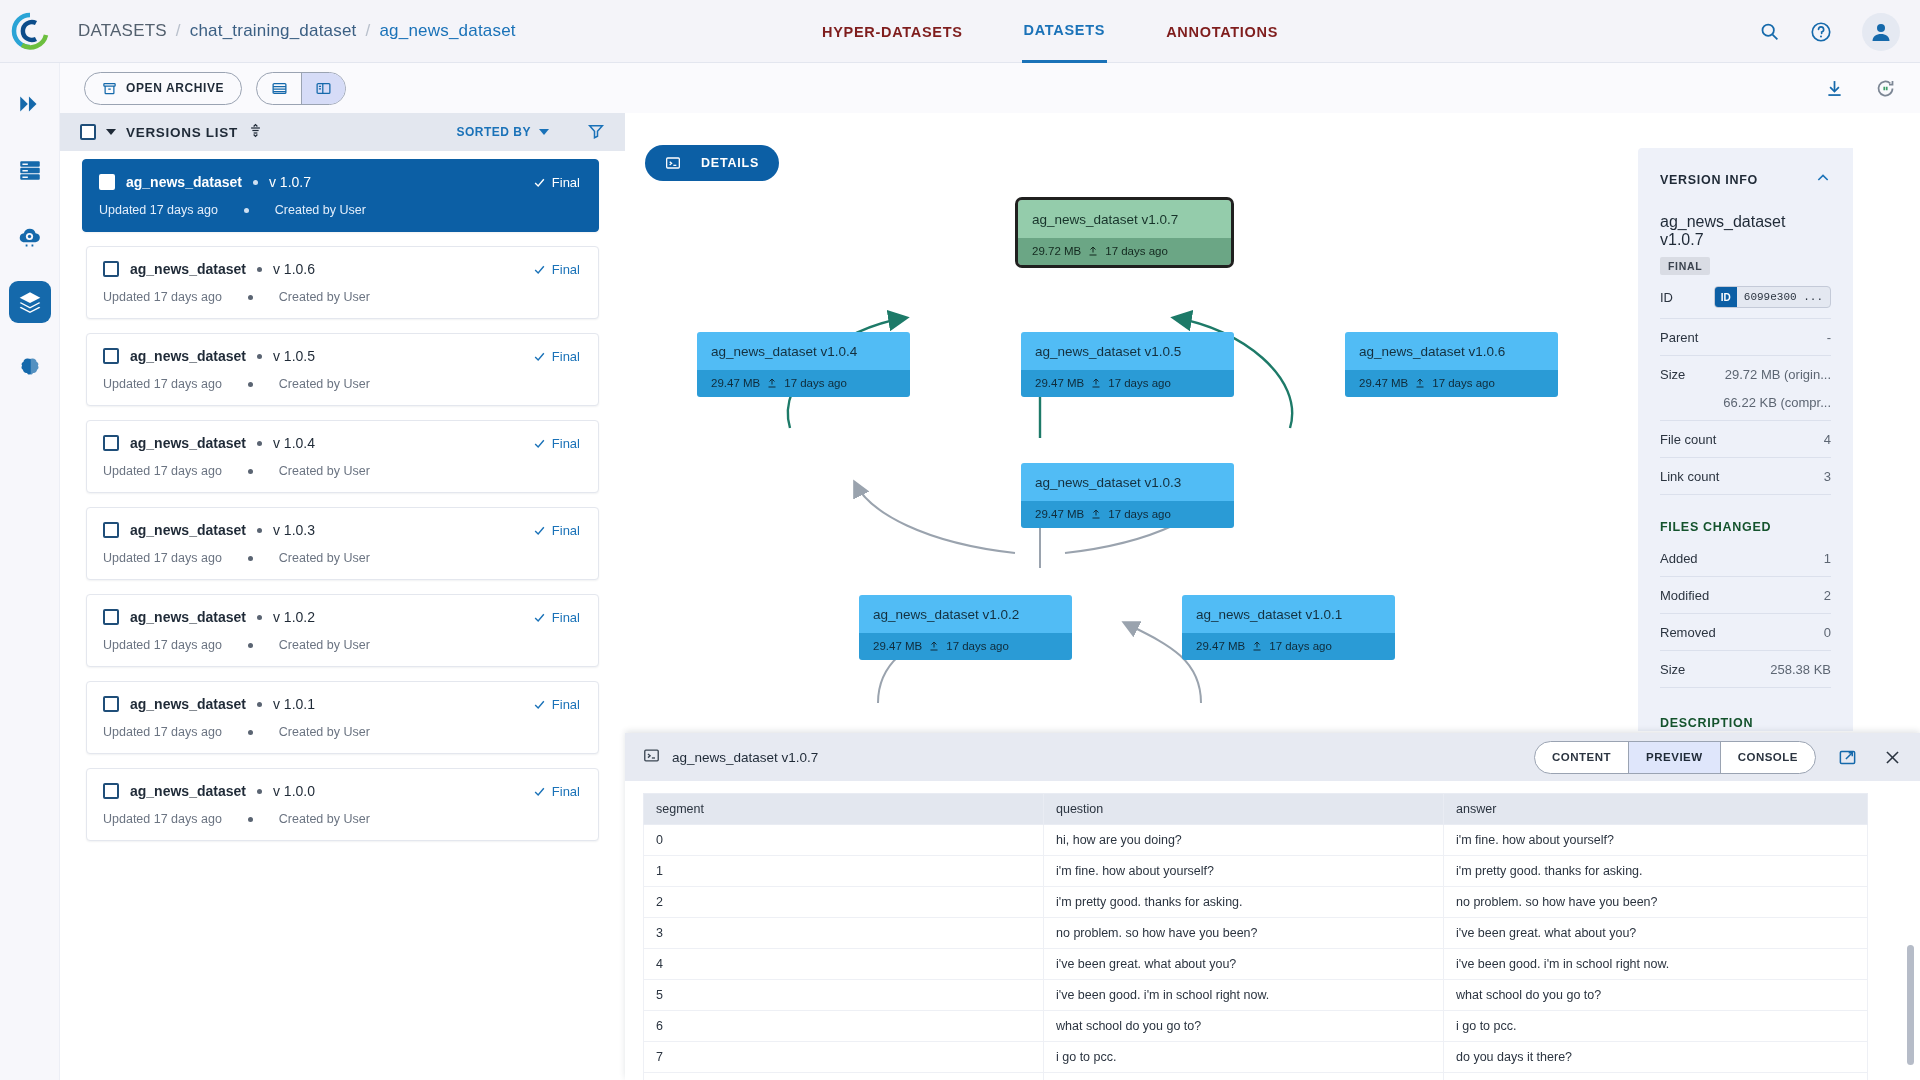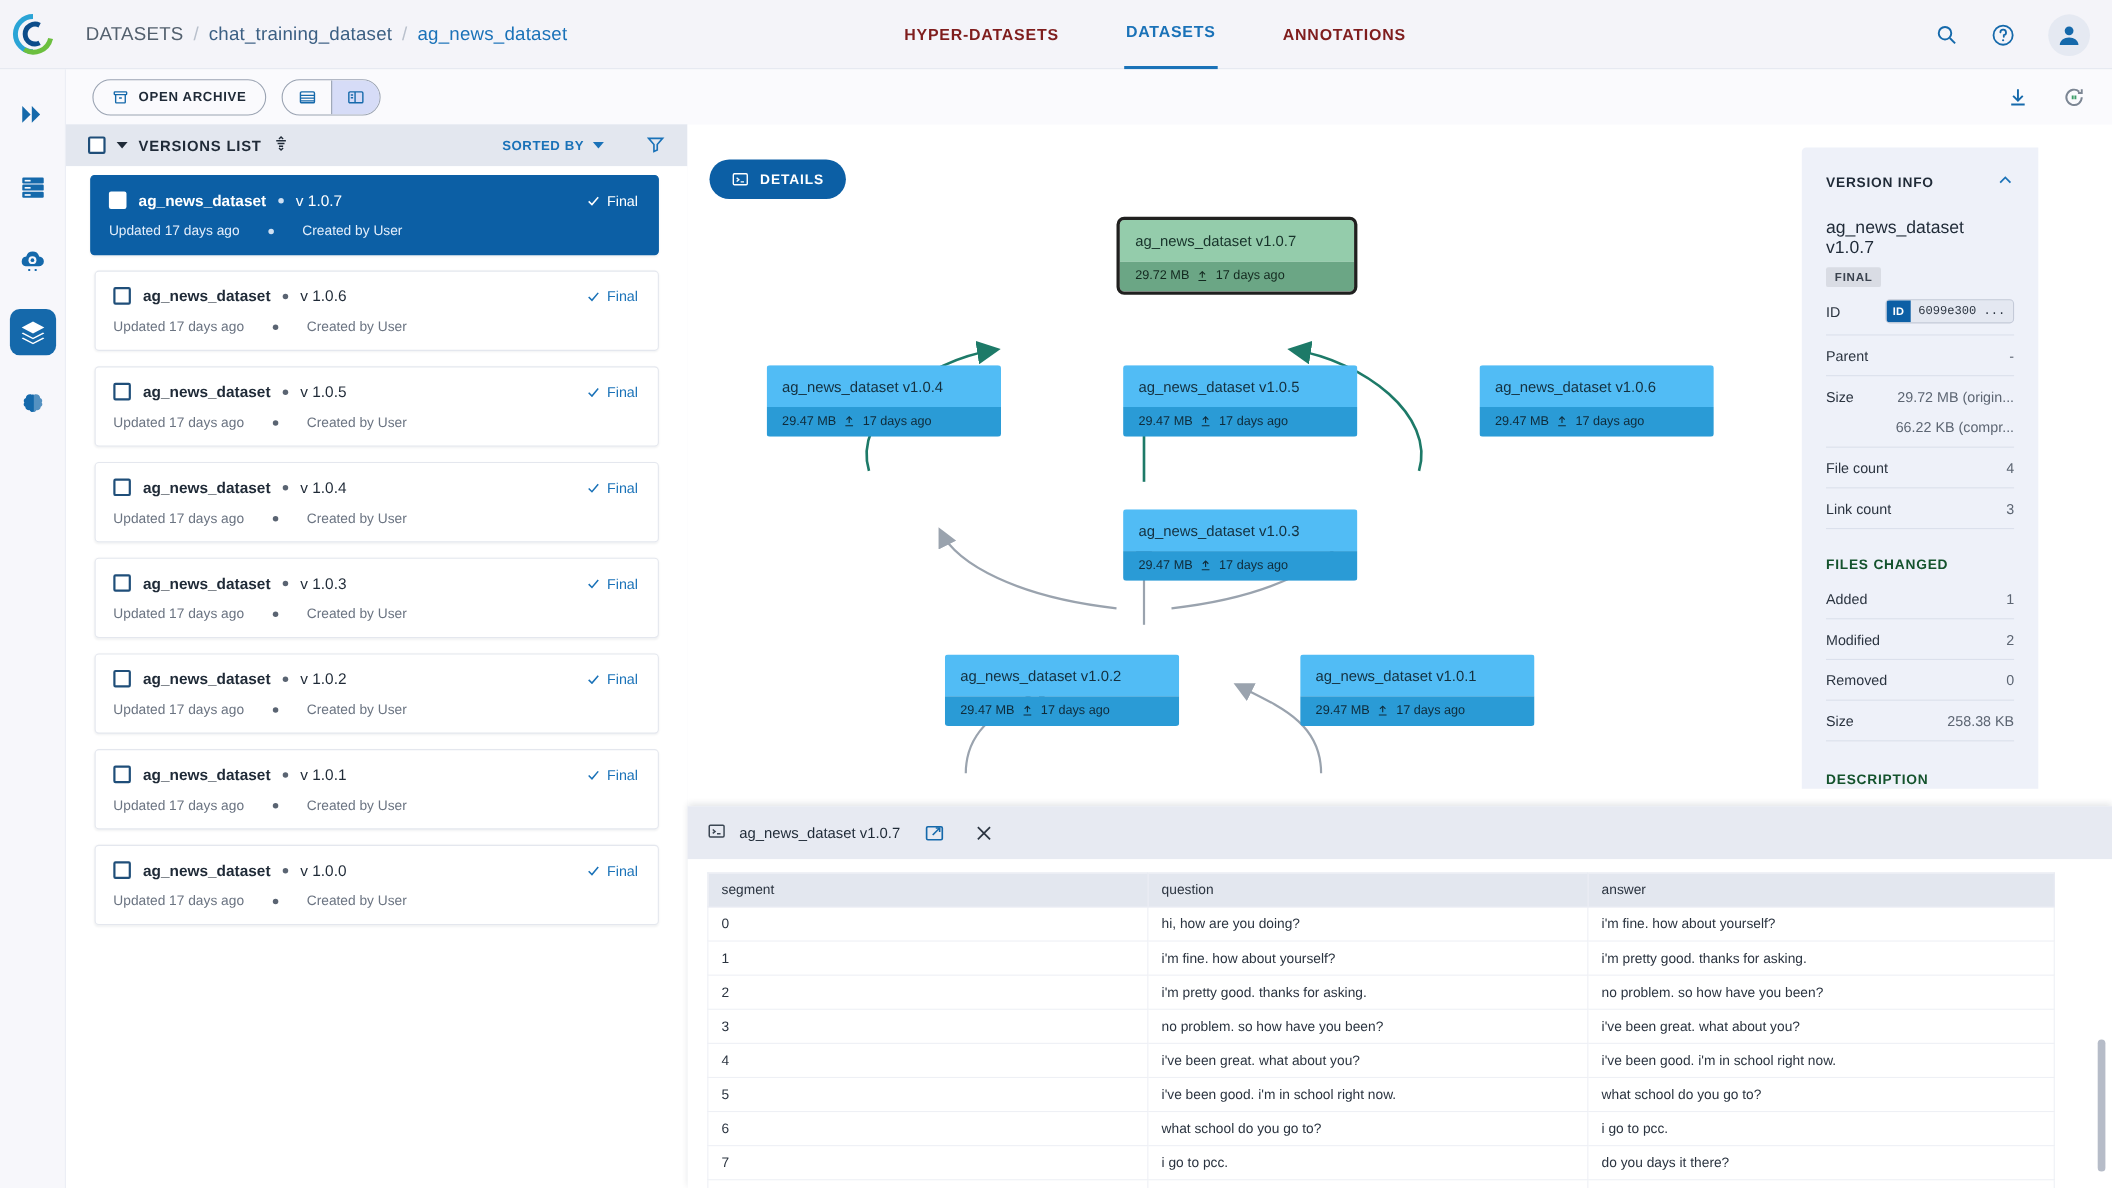--- a/index.html
+++ b/index.html
@@ -92,7 +92,7 @@
   
   .graph { position:absolute; left:625px; top:113px; width:1295px; height:620px; background:#fff; overflow:hidden; }
   .btn-details {
-    position:absolute; left:20px; top:32px; display:flex;align-items:center;gap:10px;
+    position:absolute; left:20px; top:32px; display:flex;align-items:center;gap:20px;
     height:36px; padding:0 20px; border-radius:18px; background:#0c5fa5; color:#fff;
     font-size:12.5px; font-weight:700; letter-spacing:.8px;
   }

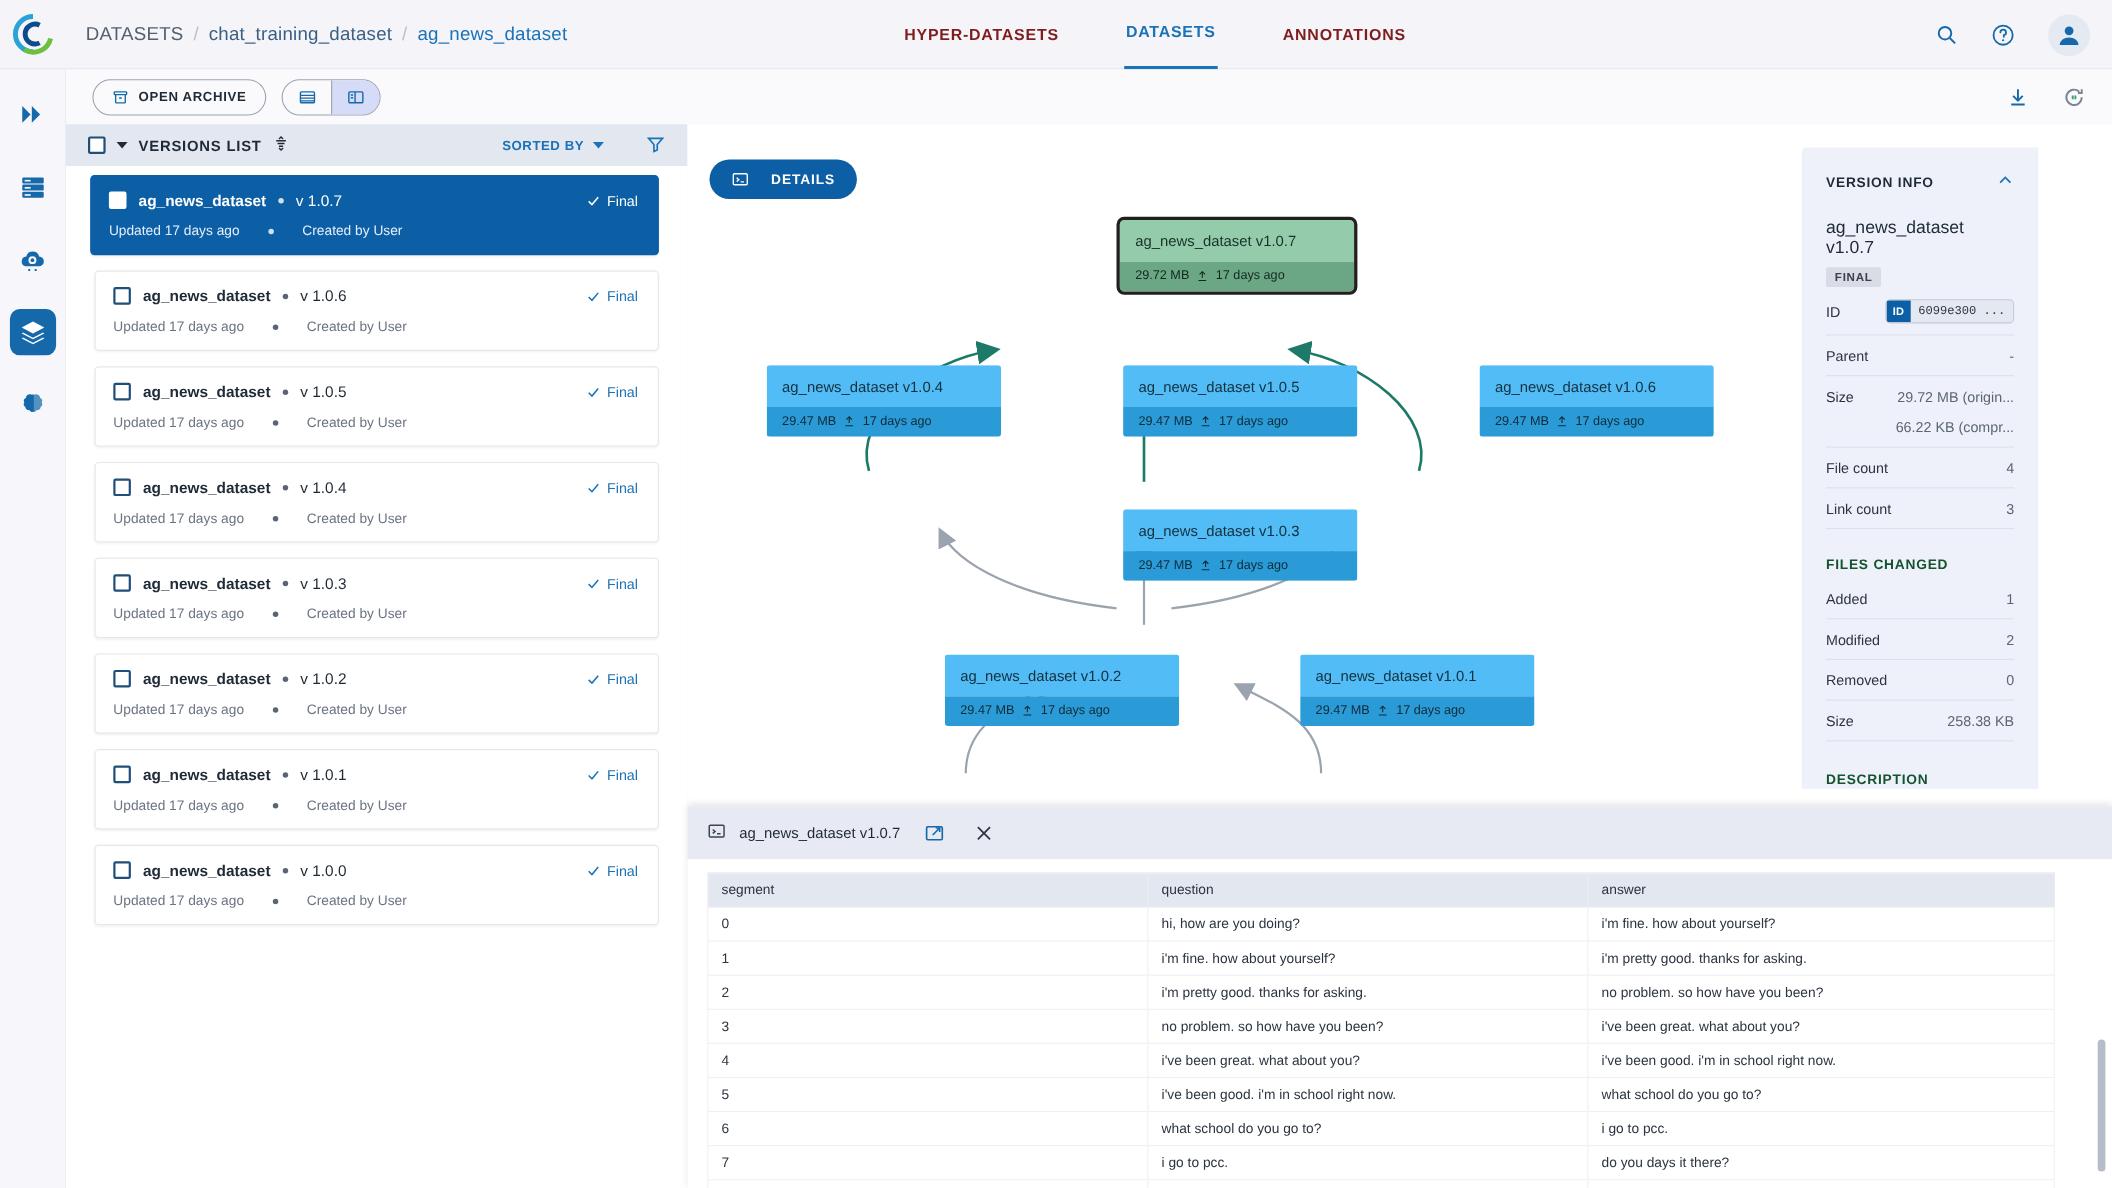--- a/index.html
+++ b/index.html
@@ -108,7 +108,7 @@
 
   
   .info {
-    position:absolute; left:1638px; top:134px; width:215px; height:583px;
+    position:absolute; left:1638px; top:148px; width:215px; height:583px;
     background:#eef1f9; border-radius:4px 0 0 0; padding:22px 22px 0 22px; overflow:hidden;
   }
   .info-hd { display:flex; align-items:center; font-size:12.5px; font-weight:700; letter-spacing:.7px; color:#1f2a37; }

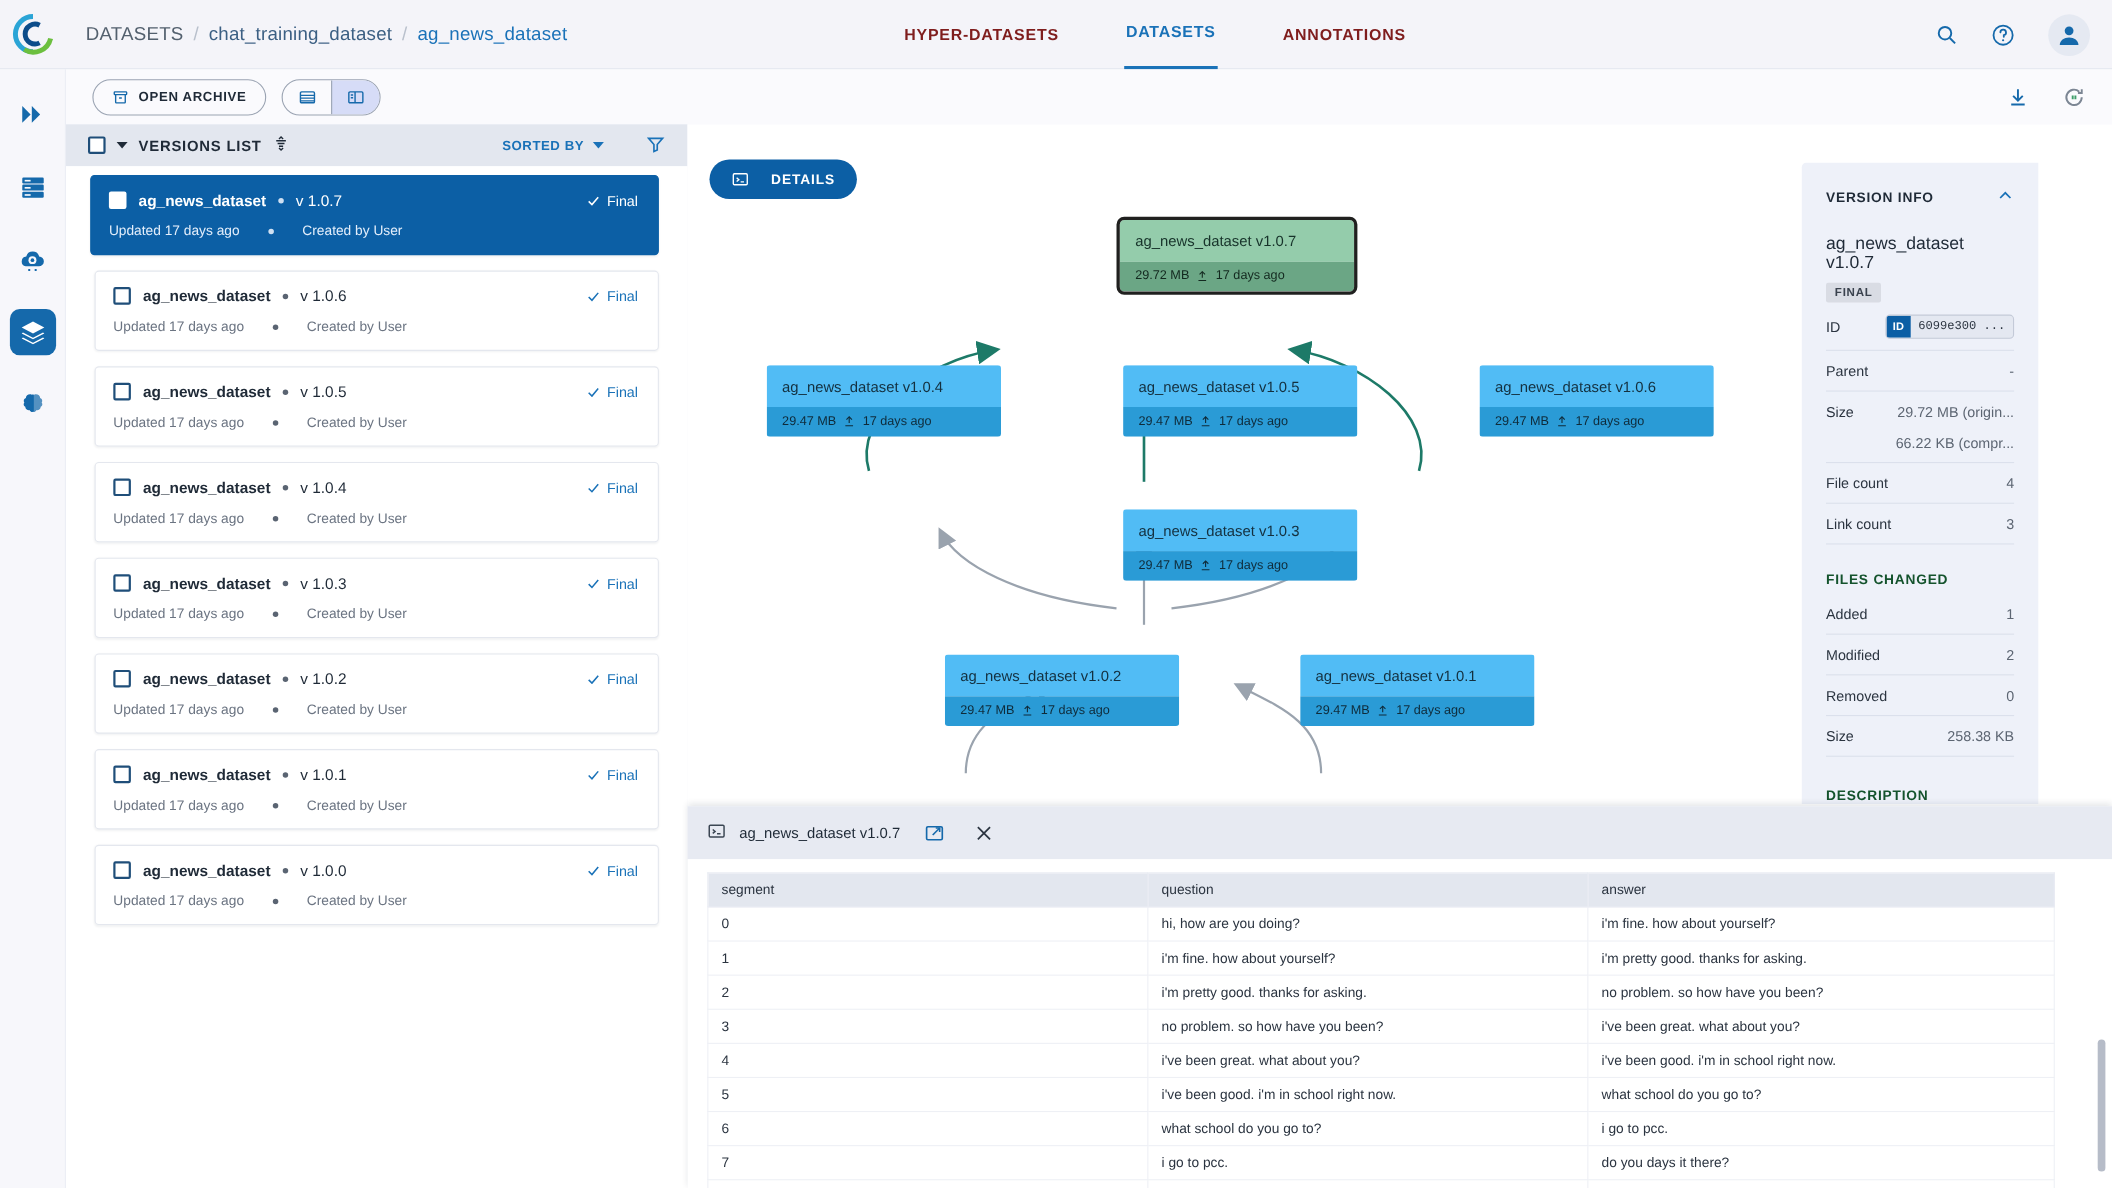--- a/index.html
+++ b/index.html
@@ -656,6 +656,11 @@
         </svg>
       </span>
       <span class="pv-title">ag_news_dataset v1.0.7</span>
+      <div class="pv-tabs">
+        <div class="pv-tab">CONTENT</div>
+        <div class="pv-tab on">PREVIEW</div>
+        <div class="pv-tab">CONSOLE</div>
+      </div>
       <div class="pv-actions">
         <span class="ic">
           <svg width="19" height="19" viewBox="0 0 24 24" fill="none" stroke="#1569ab" stroke-width="1.9">

